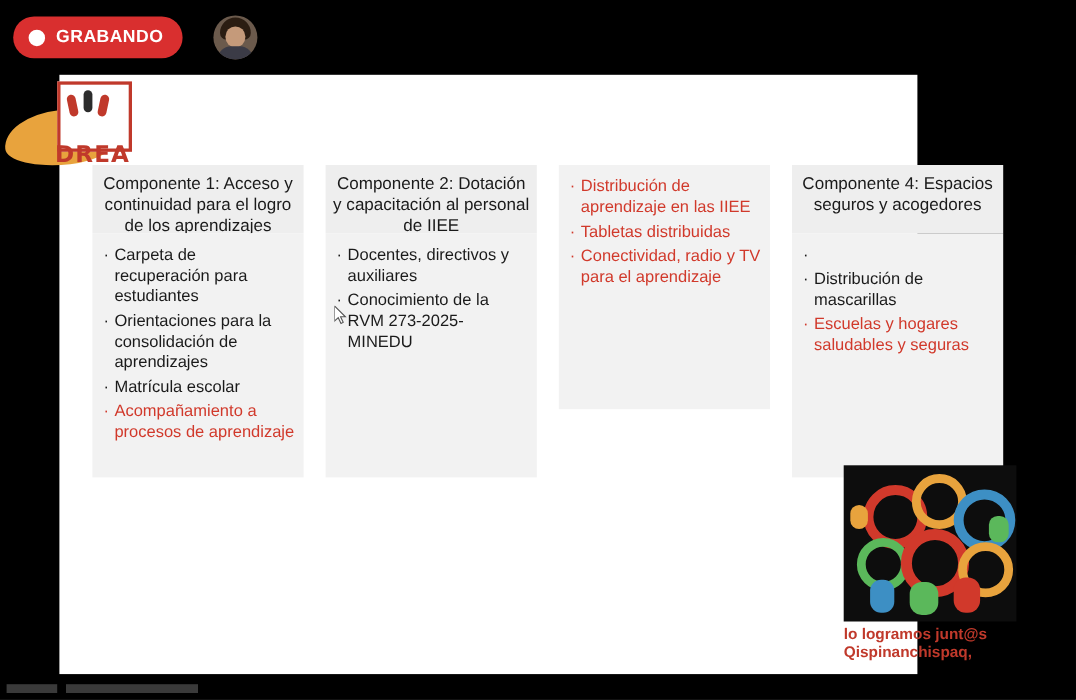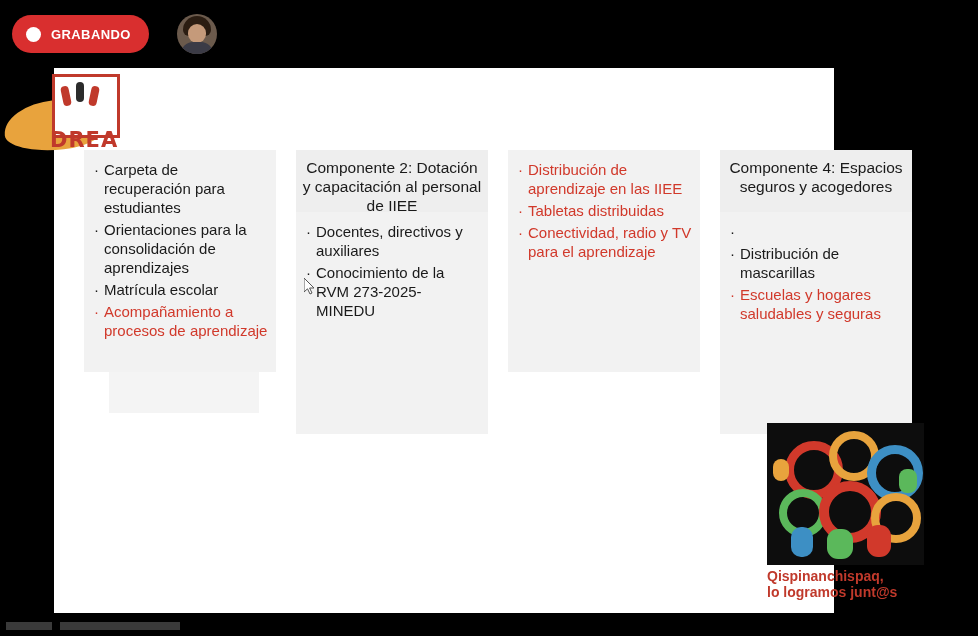--- a/index.html
+++ b/index.html
@@ -52,7 +52,7 @@
   }
   .rec-label {
     color: #ffffff;
-    font-size: 13px;
+    font-size: 16px;
     font-weight: bold;
     letter-spacing: 0.4px;
   }

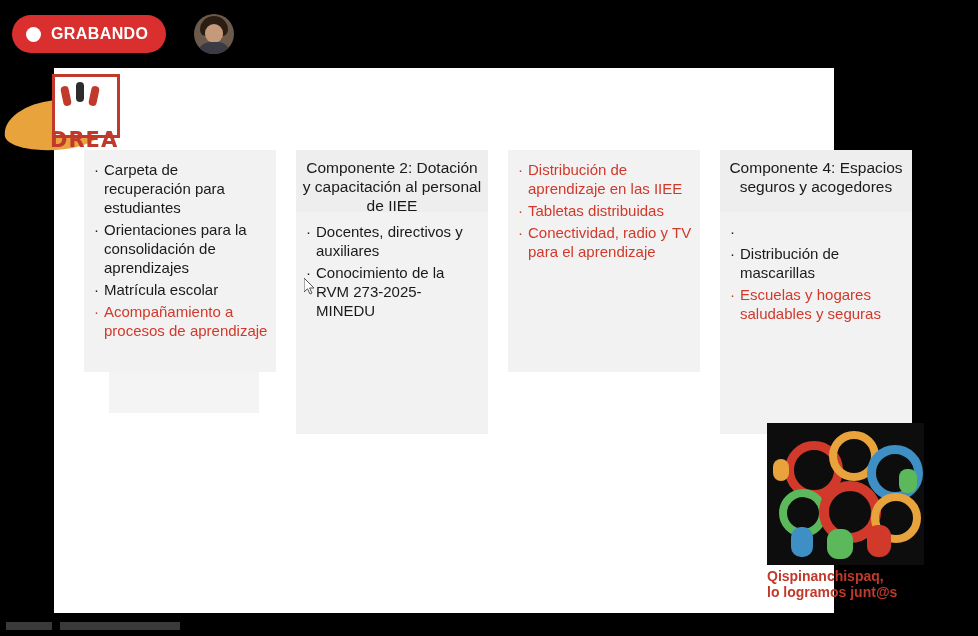--- a/index.html
+++ b/index.html
@@ -292,6 +292,7 @@
     <div class="columns">
 
       <div class="col">
+        <div class="col-head">Componente 1: Acceso y continuidad para el logro de los aprendizajes</div>
         <div class="col-body">
           <div class="bullet">
             <span class="dot">·</span>

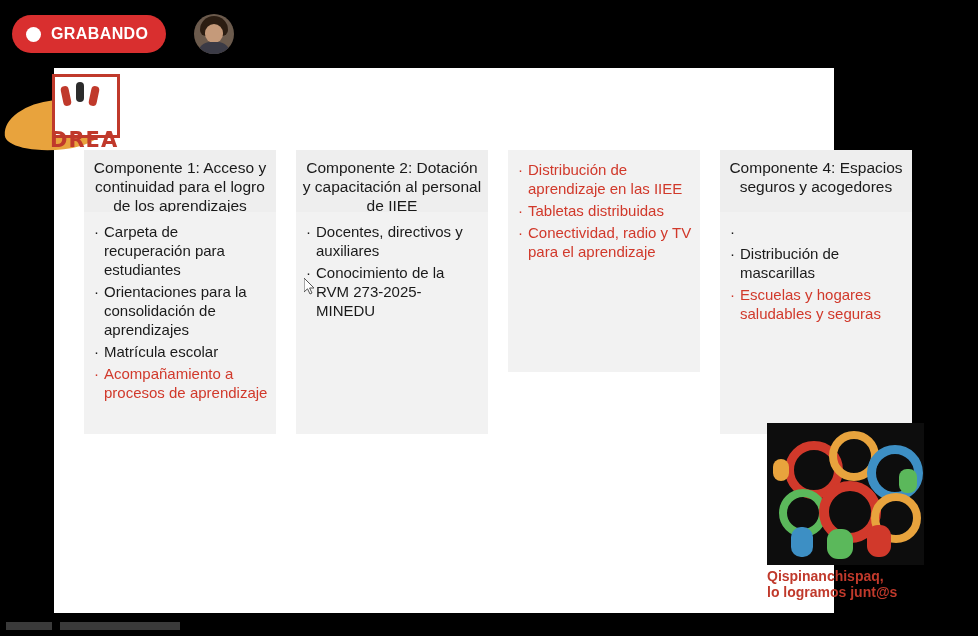--- a/index.html
+++ b/index.html
@@ -377,8 +377,8 @@
       <div class="g" style="left:132px; top:46px; width:18px; height:24px; background:#5bb85b; border-radius:8px;"></div>
     </div>
     <div class="caption">
+      <div>lo logramos junt@s</div>
       <div>Qispinanchispaq,</div>
-      <div>lo logramos junt@s</div>
     </div>
 
     <div class="cursor">

